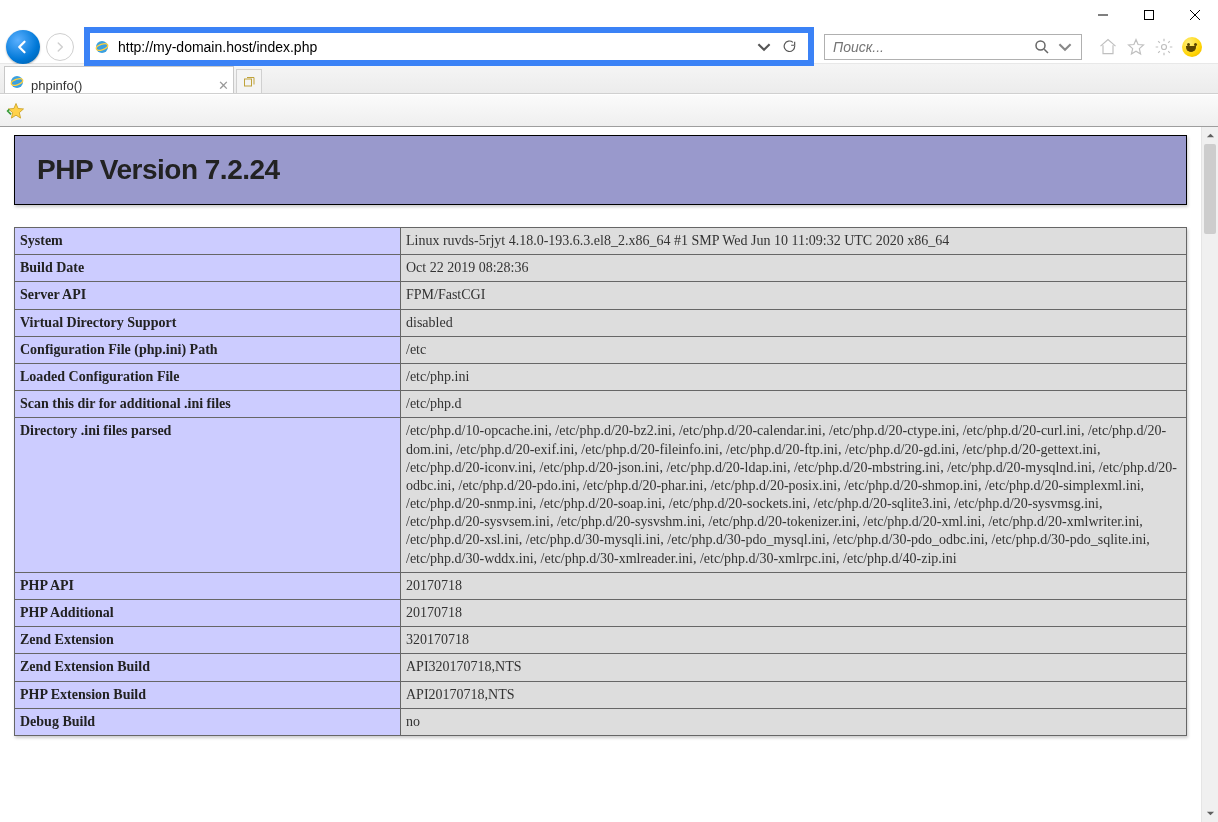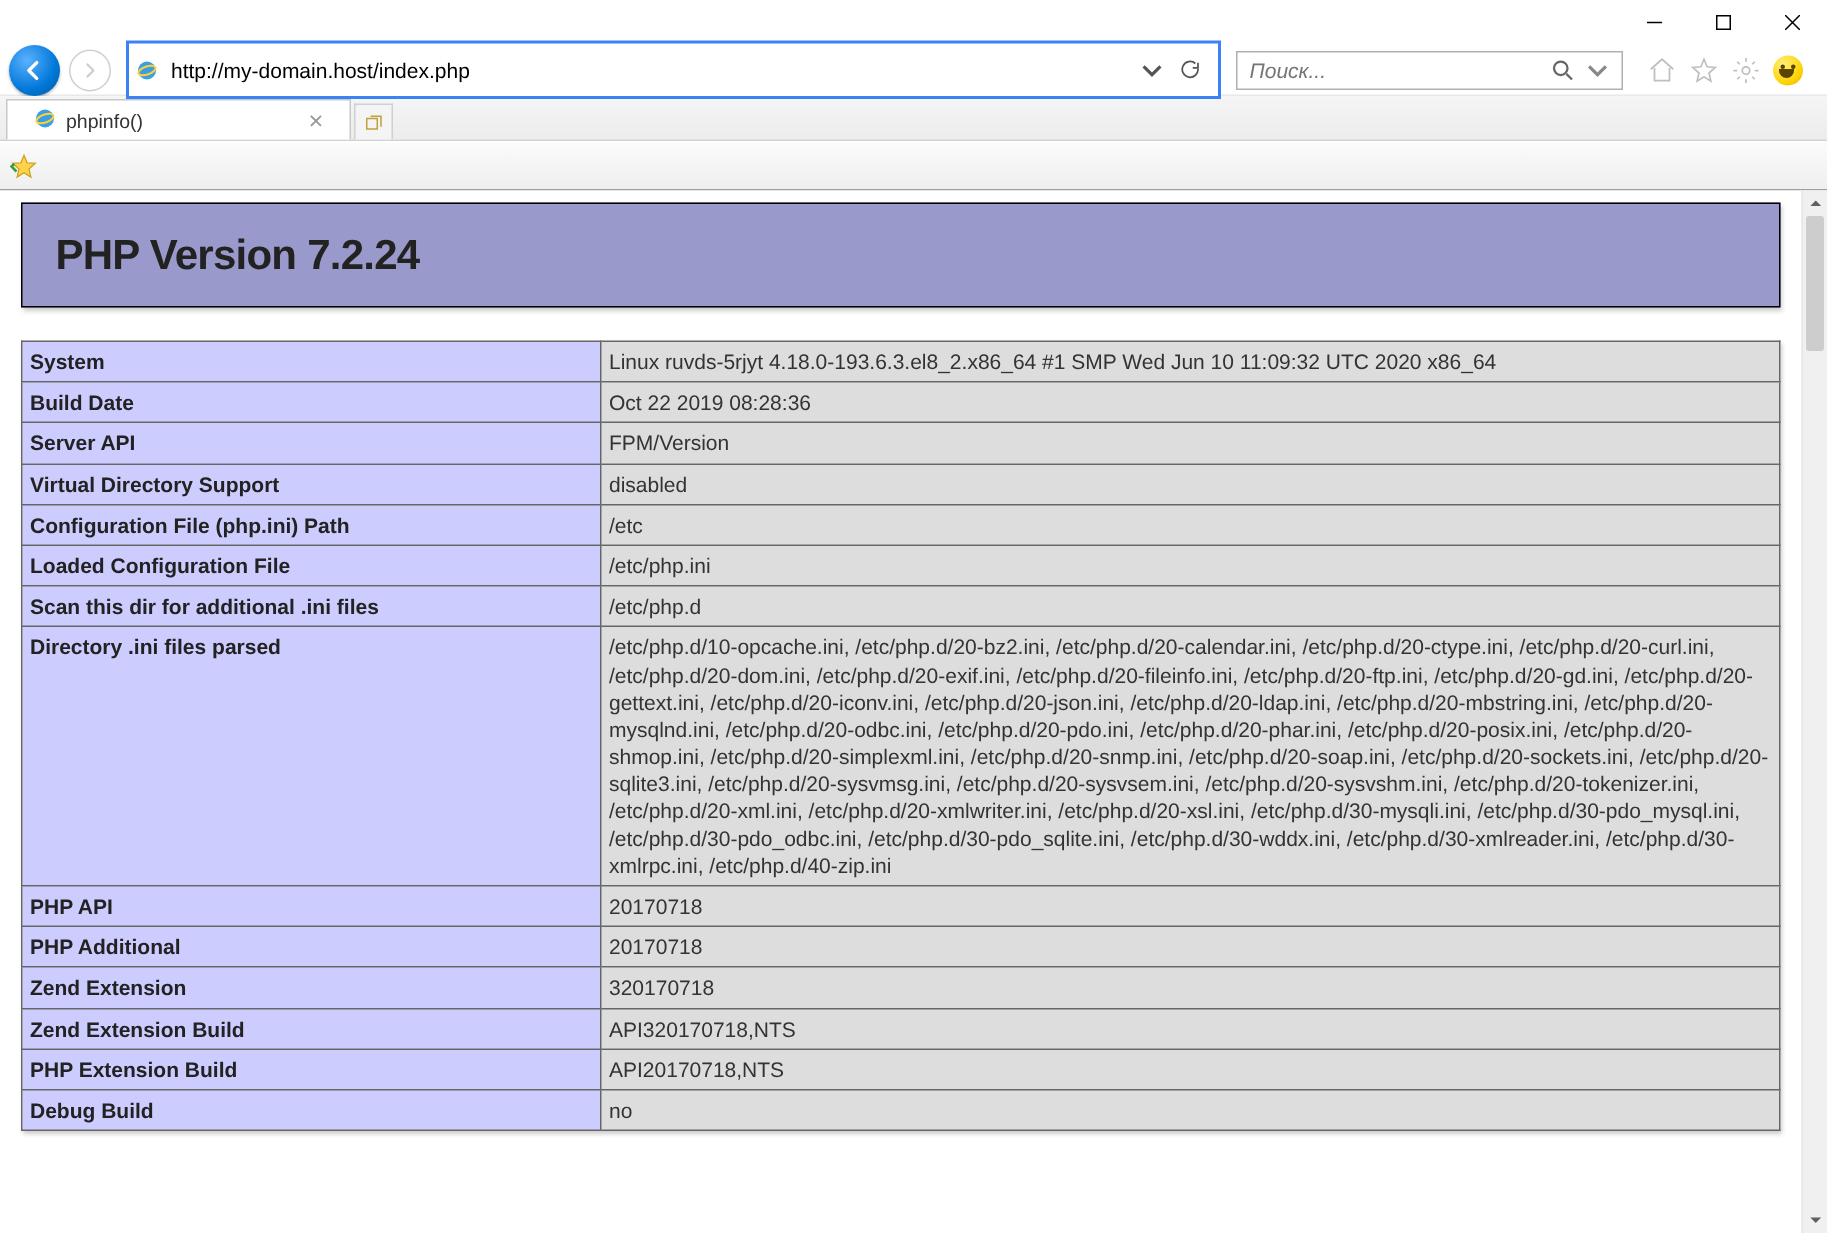--- a/index.html
+++ b/index.html
@@ -18,7 +18,7 @@
   .nav-back svg { fill:#fff; }
   .nav-fwd { width:28px; height:28px; border-radius:50%; border:1px solid #cfcfcf; display:flex; align-items:center; justify-content:center; margin-left:2px;}
   .nav-fwd svg { fill:#b8b8b8; }
-  .addr { flex:1; height:39px; border:2px solid #3b82f6; background:#fff; display:flex; align-items:center; padding:0 4px; margin:0 6px; position:relative;}
+  .addr { flex:1; height:39px; border:6px solid #3b82f6; background:#fff; display:flex; align-items:center; padding:0 4px; margin:0 6px; position:relative;}
   .addr .ieicon { width:16px; height:16px; margin-right:6px;}
   .addr input { flex:1; border:none; outline:none; font-size:14px; height:22px; background:transparent; color:#000; }
   .addr-btns { display:flex; align-items:center; gap:6px; padding:0 4px;}

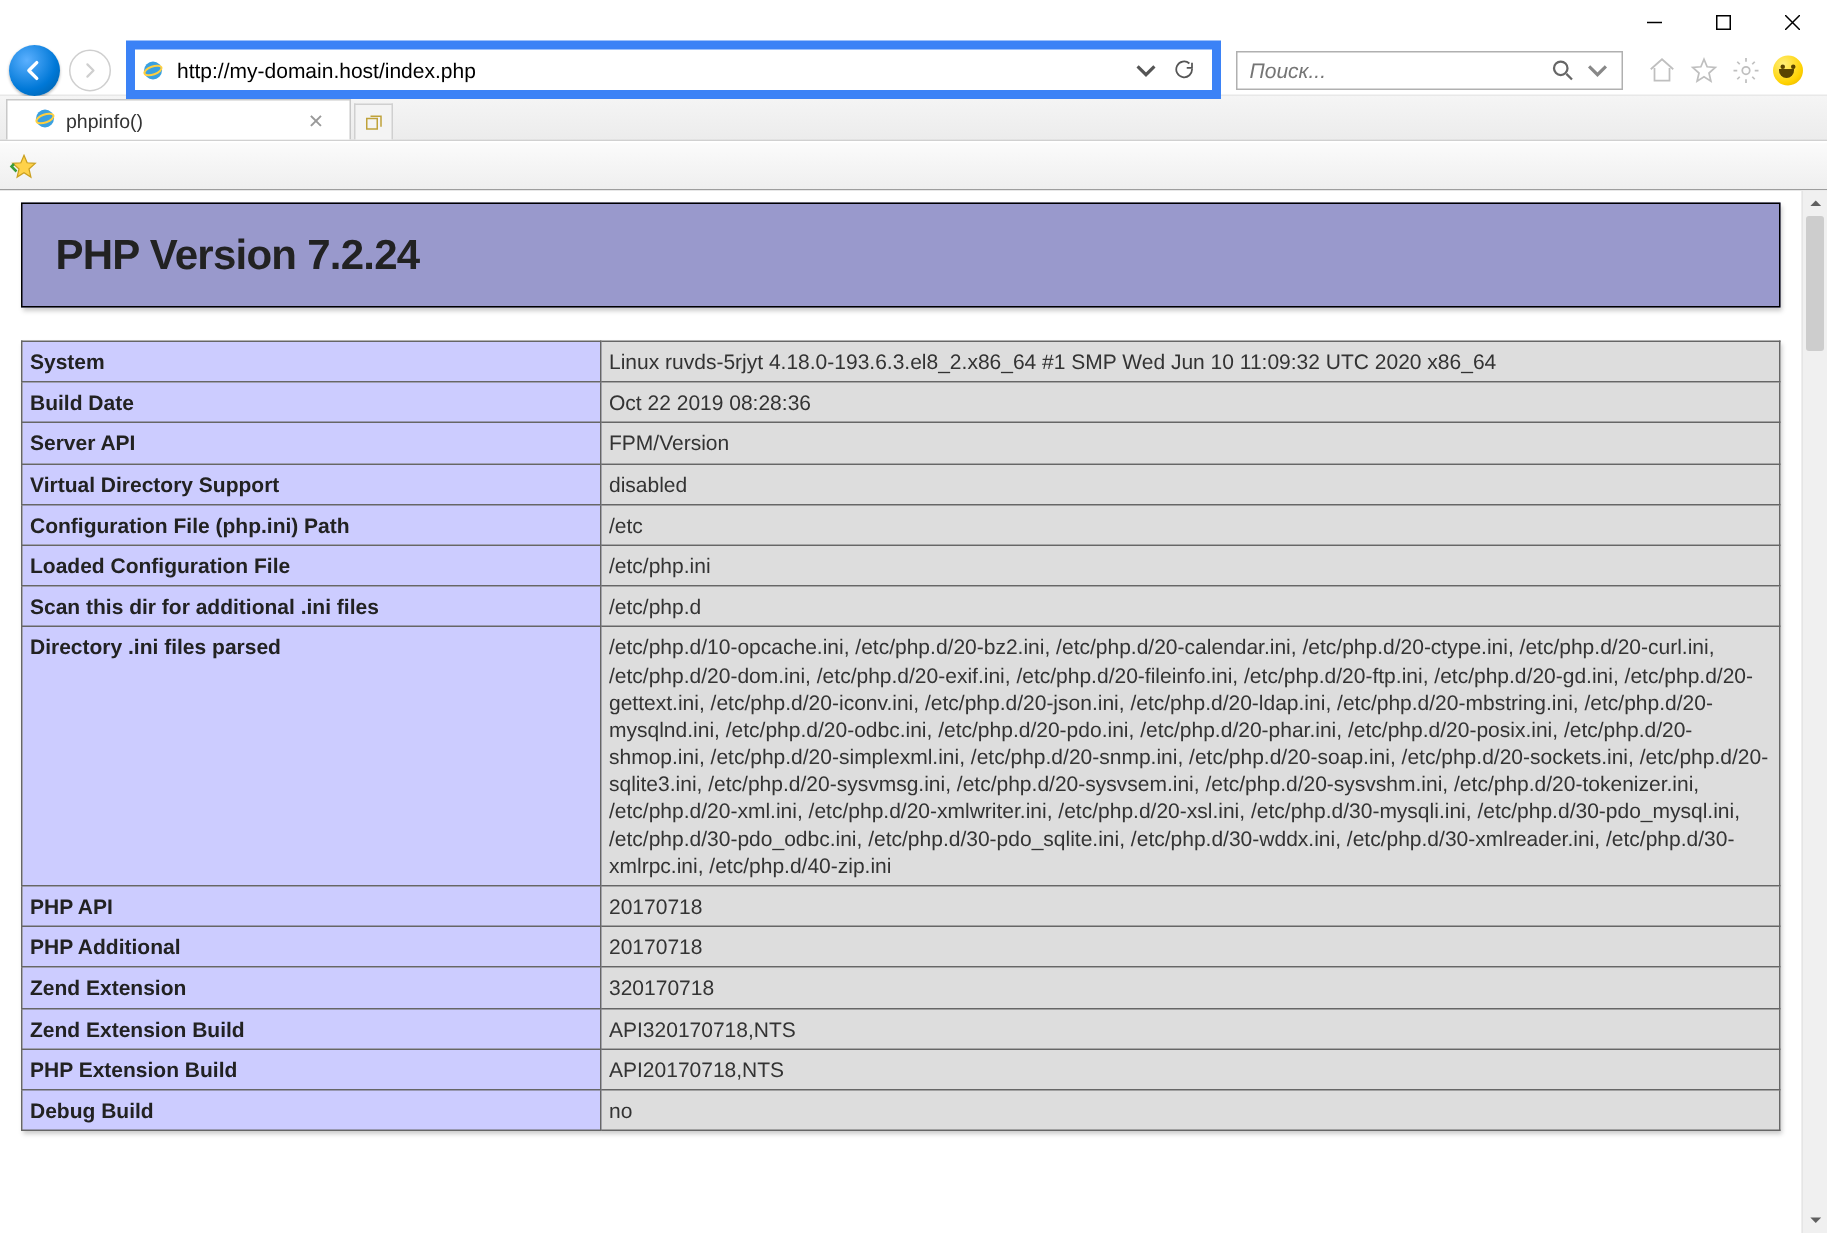--- a/index.html
+++ b/index.html
@@ -37,7 +37,7 @@
 
   
   .tabrow { height:30px; background:linear-gradient(#f5f5f5,#ececec); border-bottom:1px solid #d0d0d0; display:flex; align-items:flex-end; padding-left:4px;}
-  .tab { height:27px; min-width:230px; background:#fff; border:1px solid #c8c8c8; border-bottom:none; display:flex; align-items:center; padding:0 17px; font-size:13px; color:#333; gap:6px; position:relative;}
+  .tab { height:27px; min-width:230px; background:#fff; border:1px solid #c8c8c8; border-bottom:none; display:flex; align-items:flex-end; padding:0 4px; font-size:13px; color:#333; gap:6px; position:relative;}
   .tab .tabclose { margin-left:auto; color:#999; font-size:13px;}
   .newtab { width:26px; height:24px; border:1px solid #d0d0d0; border-bottom:none; background:#f4f4f4; margin-left:2px; display:flex; align-items:center; justify-content:center;}
   .newtab svg { width:12px; height:12px; fill:#c9a422; }

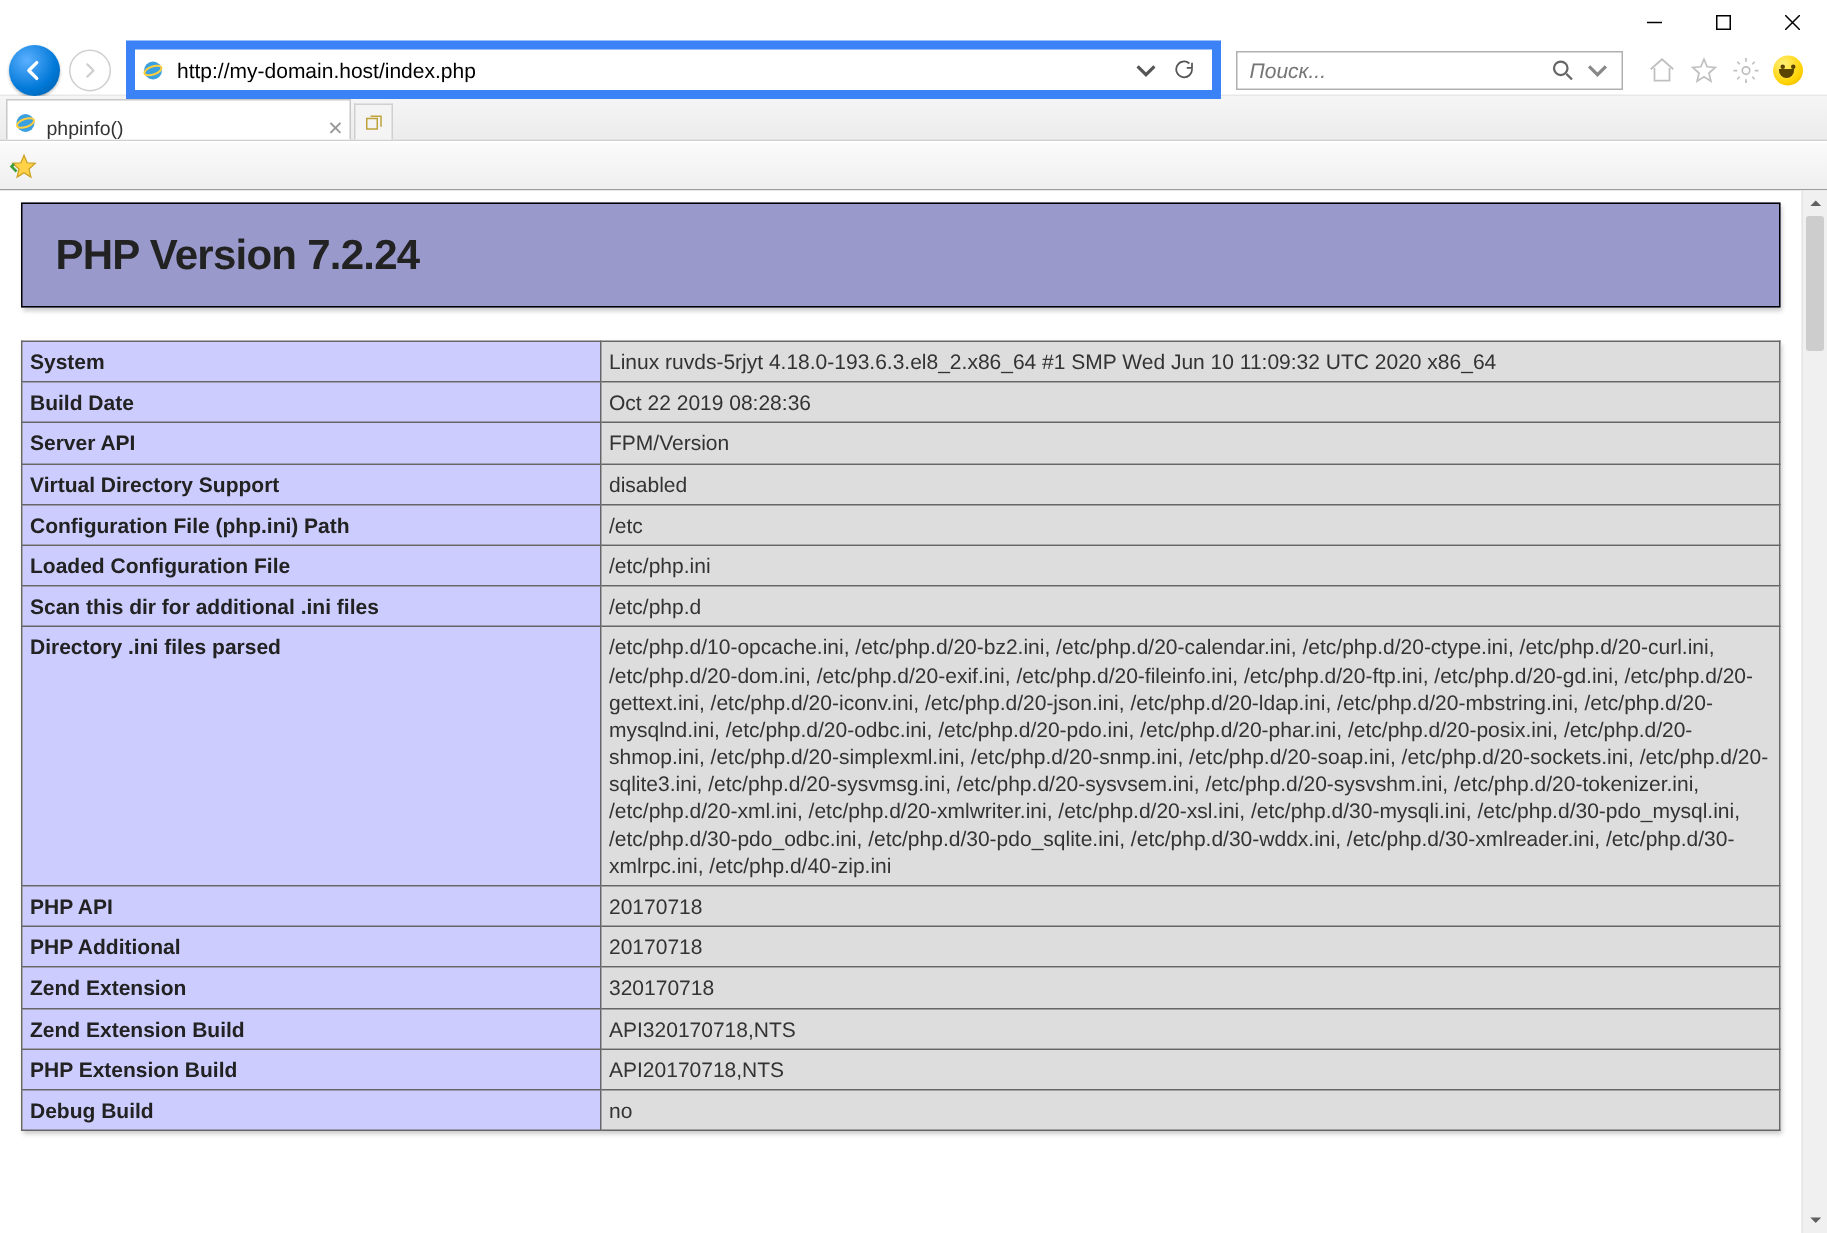--- a/index.html
+++ b/index.html
@@ -62,7 +62,7 @@
   .php-logo-el { width:130px; height:65px; background:#6c7eb7; border-radius:65px/32px; display:flex; align-items:center; justify-content:center; box-shadow:inset 0 0 0 2px #2f2f4a, 0 4px 6px rgba(0,0,0,.25);}
   .php-logo-el span { font-family:"Verdana",sans-serif; font-size:30px; font-weight:bold; font-style:italic; color:#000; letter-spacing:-1px;}
   table.info { width:100%; border-collapse:collapse; margin-top:22px; box-shadow:1px 2px 3px #ccc;}
-  table.info td, table.info th { border:1px solid #666; padding:4px 5px; font-size:14px; text-align:left; vertical-align:top; line-height:1.3; font-family:Liberation Sans, sans-serif;}
+  table.info td, table.info th { border:1px solid #666; padding:4px 5px; font-size:14px; text-align:left; vertical-align:top; line-height:1.3; font-family:Liberation Serif, serif;}
   table.info .e { background:#ccf; font-weight:bold; width:386px; color:#222;}
   table.info .v { background:#ddd; color:#333; }
 

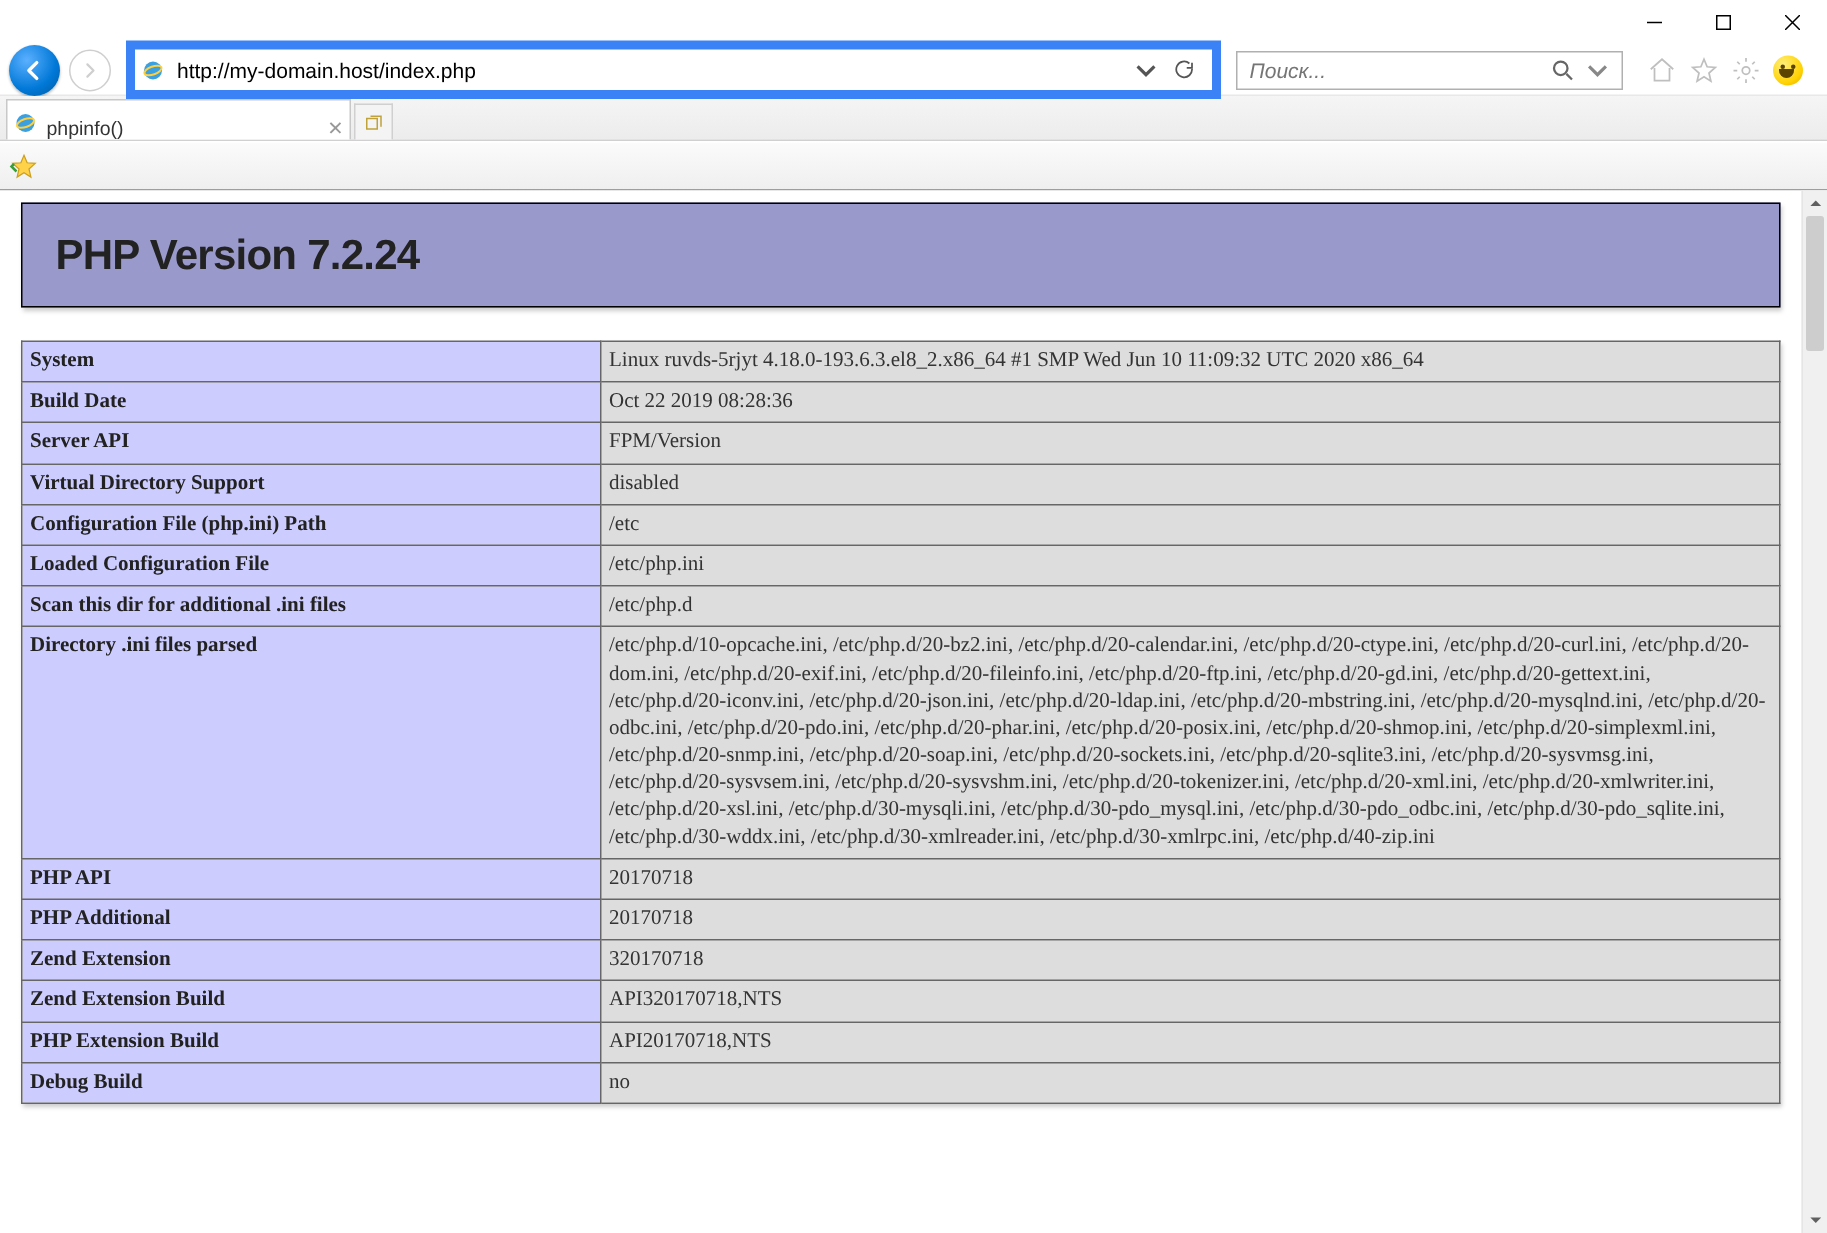--- a/index.html
+++ b/index.html
@@ -205,7 +205,7 @@
               </tr>
               <tr>
                 <td class="e">Server API</td>
-                <td class="v">FPM/Version</td>
+                <td class="v">FPM/FastCGI</td>
               </tr>
               <tr>
                 <td class="e">Virtual Directory Support</td>

